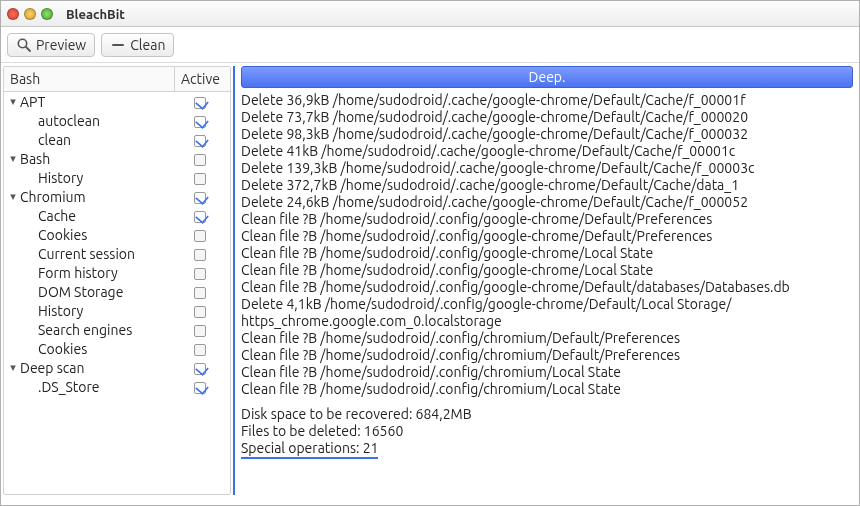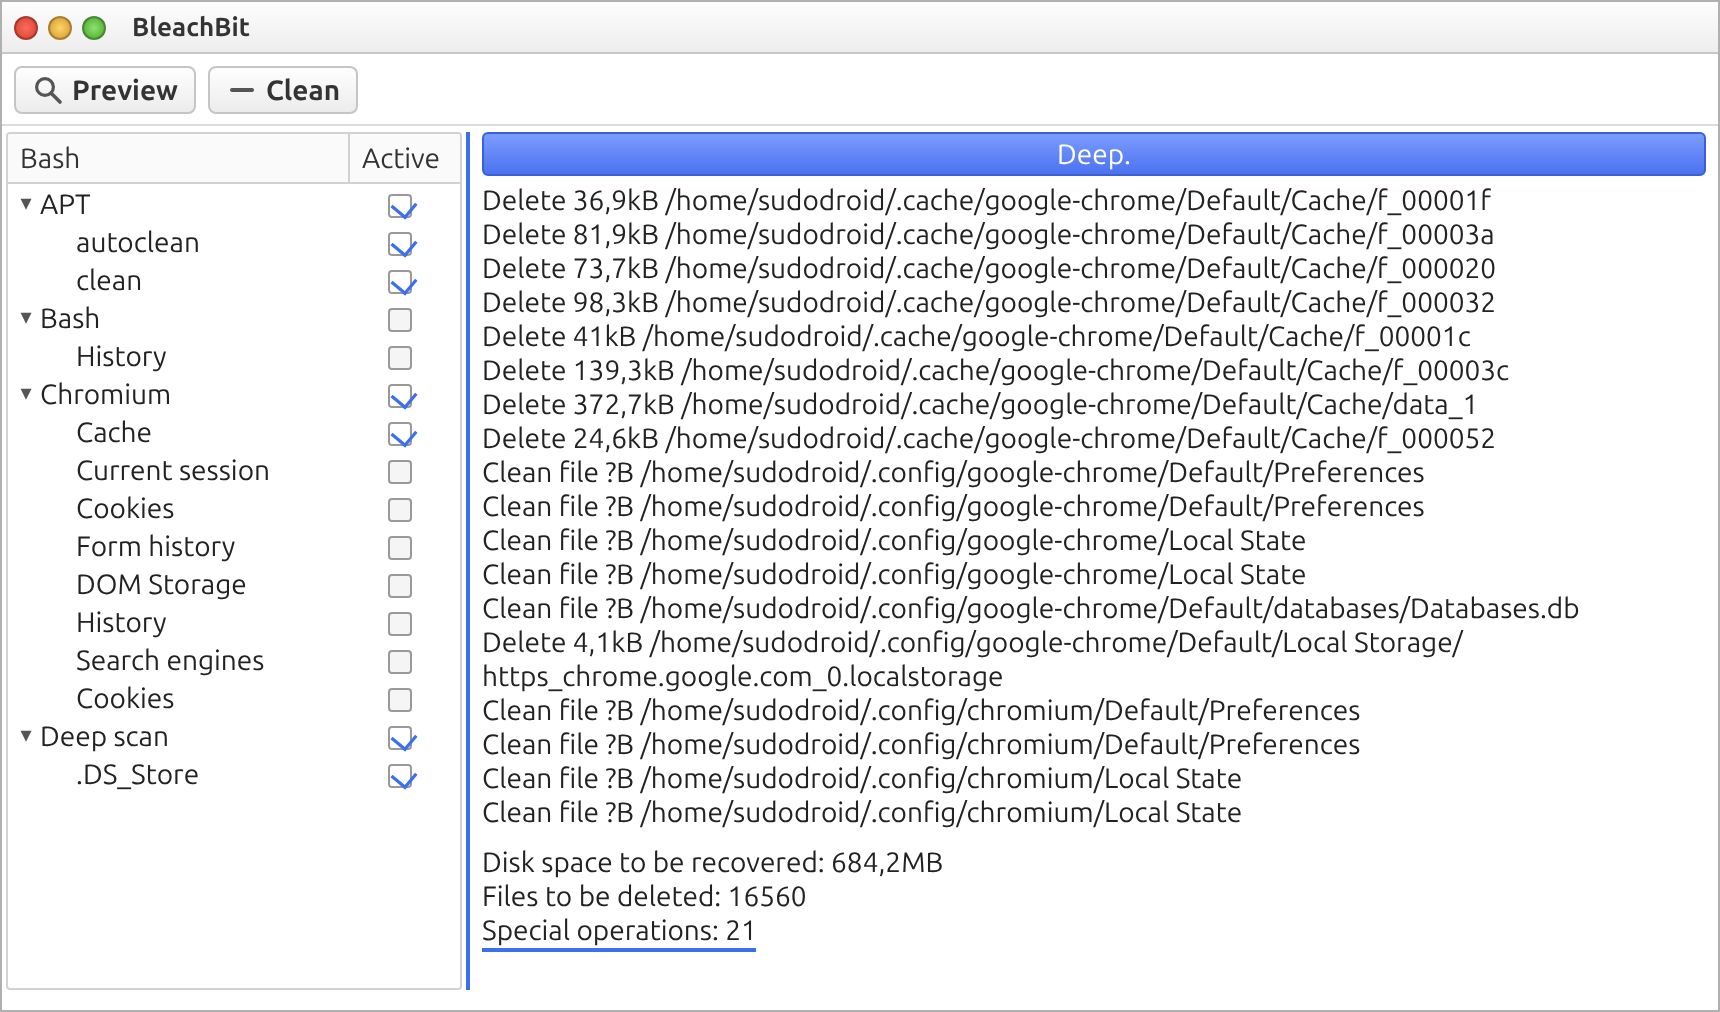--- a/index.html
+++ b/index.html
@@ -10,7 +10,7 @@
   .tl-close{background:radial-gradient(#ff6b5b,#d1412f);} .tl-min{background:radial-gradient(#ffd36b,#d19a2c);} .tl-max{background:radial-gradient(#8ee36d,#4aa52e);}
   .titlebar .title { margin-left:8px; font-weight:bold; font-size:13px; color:#333; }
   .toolbar { height:36px; display:flex; align-items:center; padding:3px 6px; gap:6px; border-bottom:1px solid #dcdcdc; }
-  .tbtn { display:flex; align-items:flex-start; gap:4px; padding:3px 8px; border:1px solid #c5c5c5; border-radius:4px; background:linear-gradient(#fefefe,#ececec); font-size:14px; color:#333; cursor:pointer;font-weight:bold; }
+  .tbtn { display:flex; align-items:flex-start; gap:4px; padding:3px 8px; border:1px solid #c5c5c5; border-radius:4px; background:linear-gradient(#fefefe,#ececec); font-size:14px; color:#333; cursor:pointer; }
   .tbtn .icon { width:16px; height:16px; display:flex; align-items:center; justify-content:center; }
   .content { flex:1; display:flex; overflow:hidden; padding:3px 6px 10px 2px; }
   .tree-wrap { flex:0 0 228px; border:1px solid #d2d2d2; border-radius:2px; margin-right:2px; display:flex; flex-direction:column; overflow:hidden; }

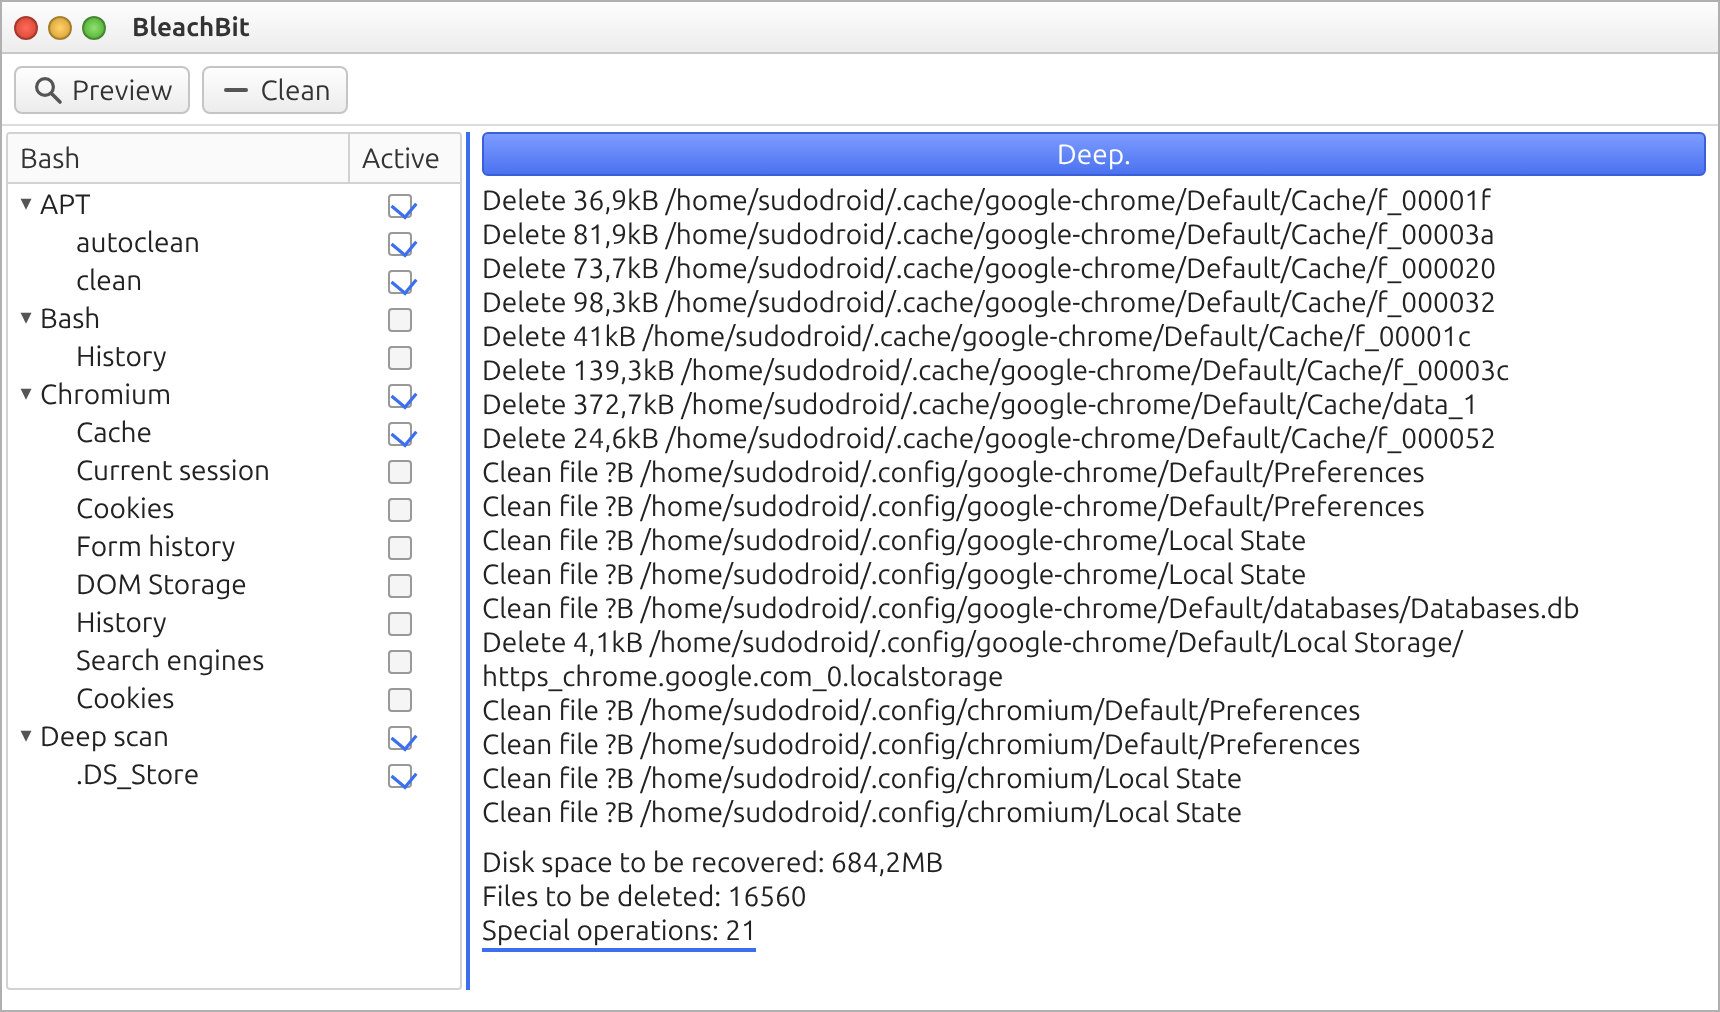--- a/index.html
+++ b/index.html
@@ -165,7 +165,6 @@
       </div>
       <div class="log-body" id="log-body">
           <div>Delete 36,9kB /home/sudodroid/.cache/google-chrome/Default/Cache/f_00001f</div>
-          <div>Delete 81,9kB /home/sudodroid/.cache/google-chrome/Default/Cache/f_00003a</div>
           <div>Delete 73,7kB /home/sudodroid/.cache/google-chrome/Default/Cache/f_000020</div>
           <div>Delete 98,3kB /home/sudodroid/.cache/google-chrome/Default/Cache/f_000032</div>
           <div>Delete 41kB /home/sudodroid/.cache/google-chrome/Default/Cache/f_00001c</div>

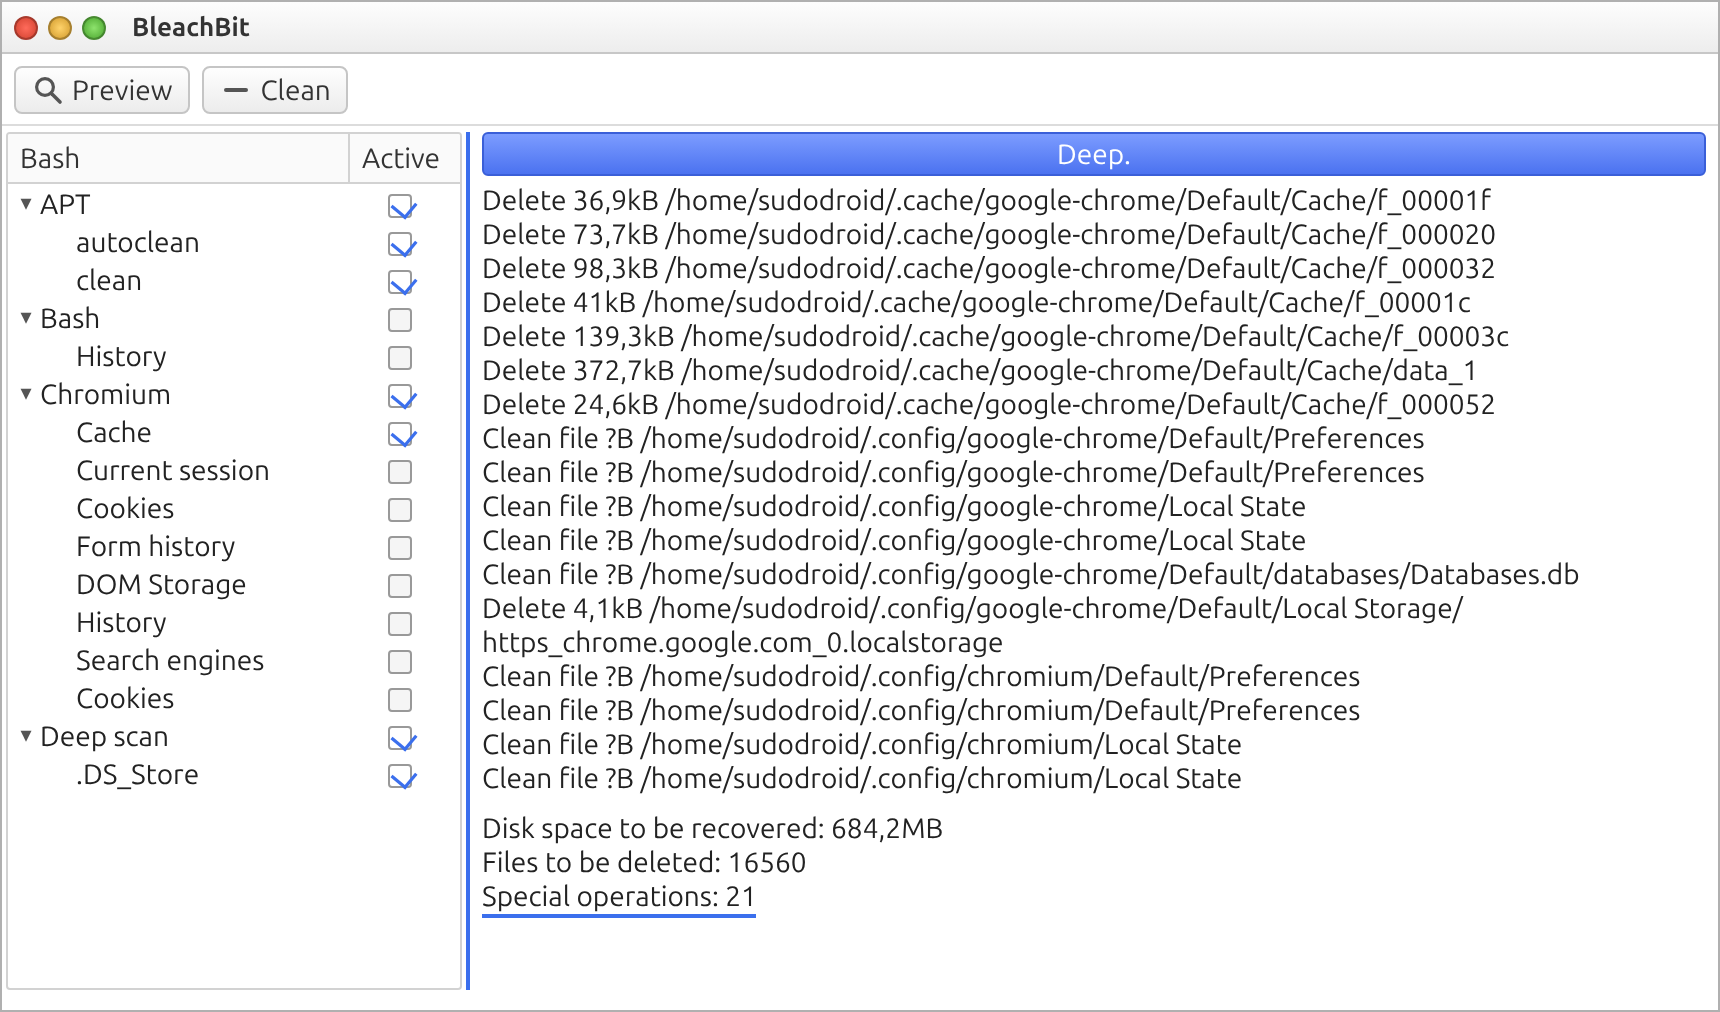--- a/index.html
+++ b/index.html
@@ -111,12 +111,12 @@
           </div>
           <div class="tree-row child">
             <span class="exp"></span>
-            <span class="lbl">Current session</span>
+            <span class="lbl">Cookies</span>
             <span class="chk"><span class="chkbox off"></span></span>
           </div>
           <div class="tree-row child">
             <span class="exp"></span>
-            <span class="lbl">Cookies</span>
+            <span class="lbl">Current session</span>
             <span class="chk"><span class="chkbox off"></span></span>
           </div>
           <div class="tree-row child">

